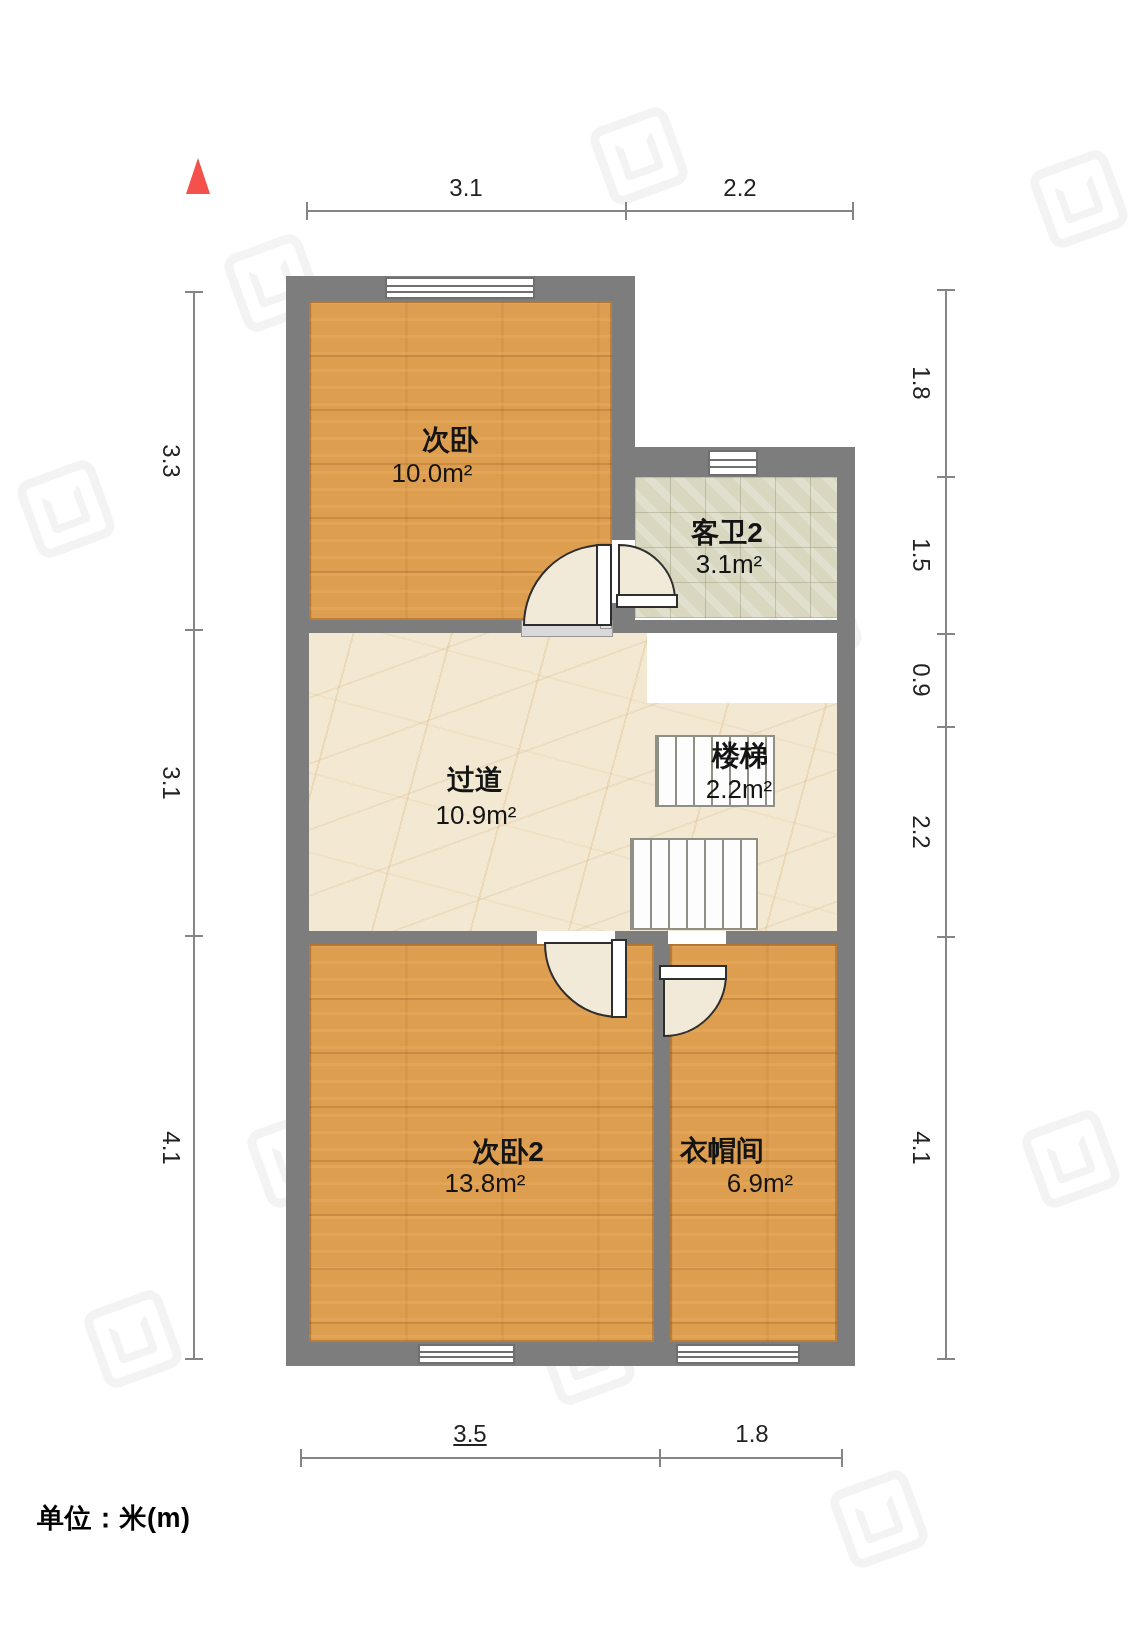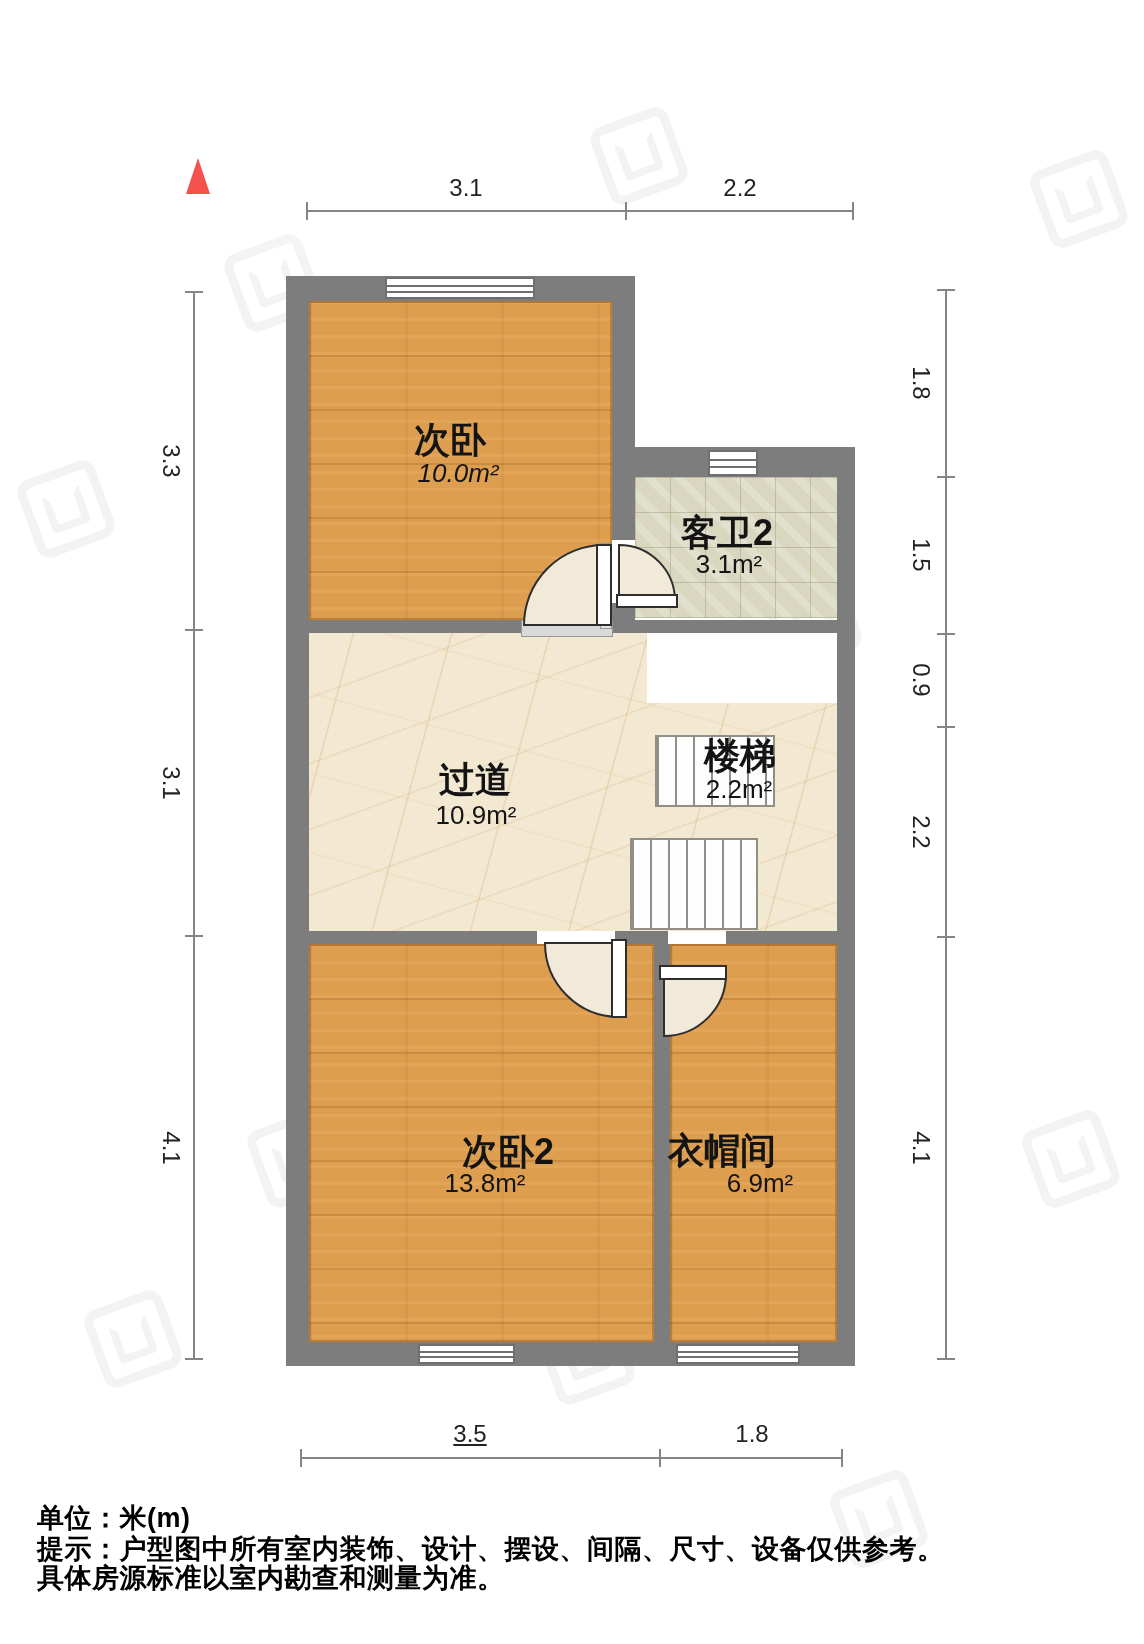--- a/index.html
+++ b/index.html
@@ -51,7 +51,7 @@
   .sill{position:absolute;background:#d9d9d9;border:1px solid #969696;box-sizing:border-box;}
   .opening{position:absolute;background:#fff;}
   
-  .room-name{position:absolute;transform:translate(-50%,-50%);font-size:36px;font-weight:700;white-space:nowrap;color:#141414;}
+  .room-name{position:absolute;transform:translate(-50%,-50%);font-size:28px;font-weight:700;white-space:nowrap;color:#141414;}
   .room-area{position:absolute;transform:translate(-50%,-50%);font-size:26px;font-weight:400;white-space:nowrap;color:#141414;}
   
   .dim{position:absolute;background:var(--dim,#858585);}

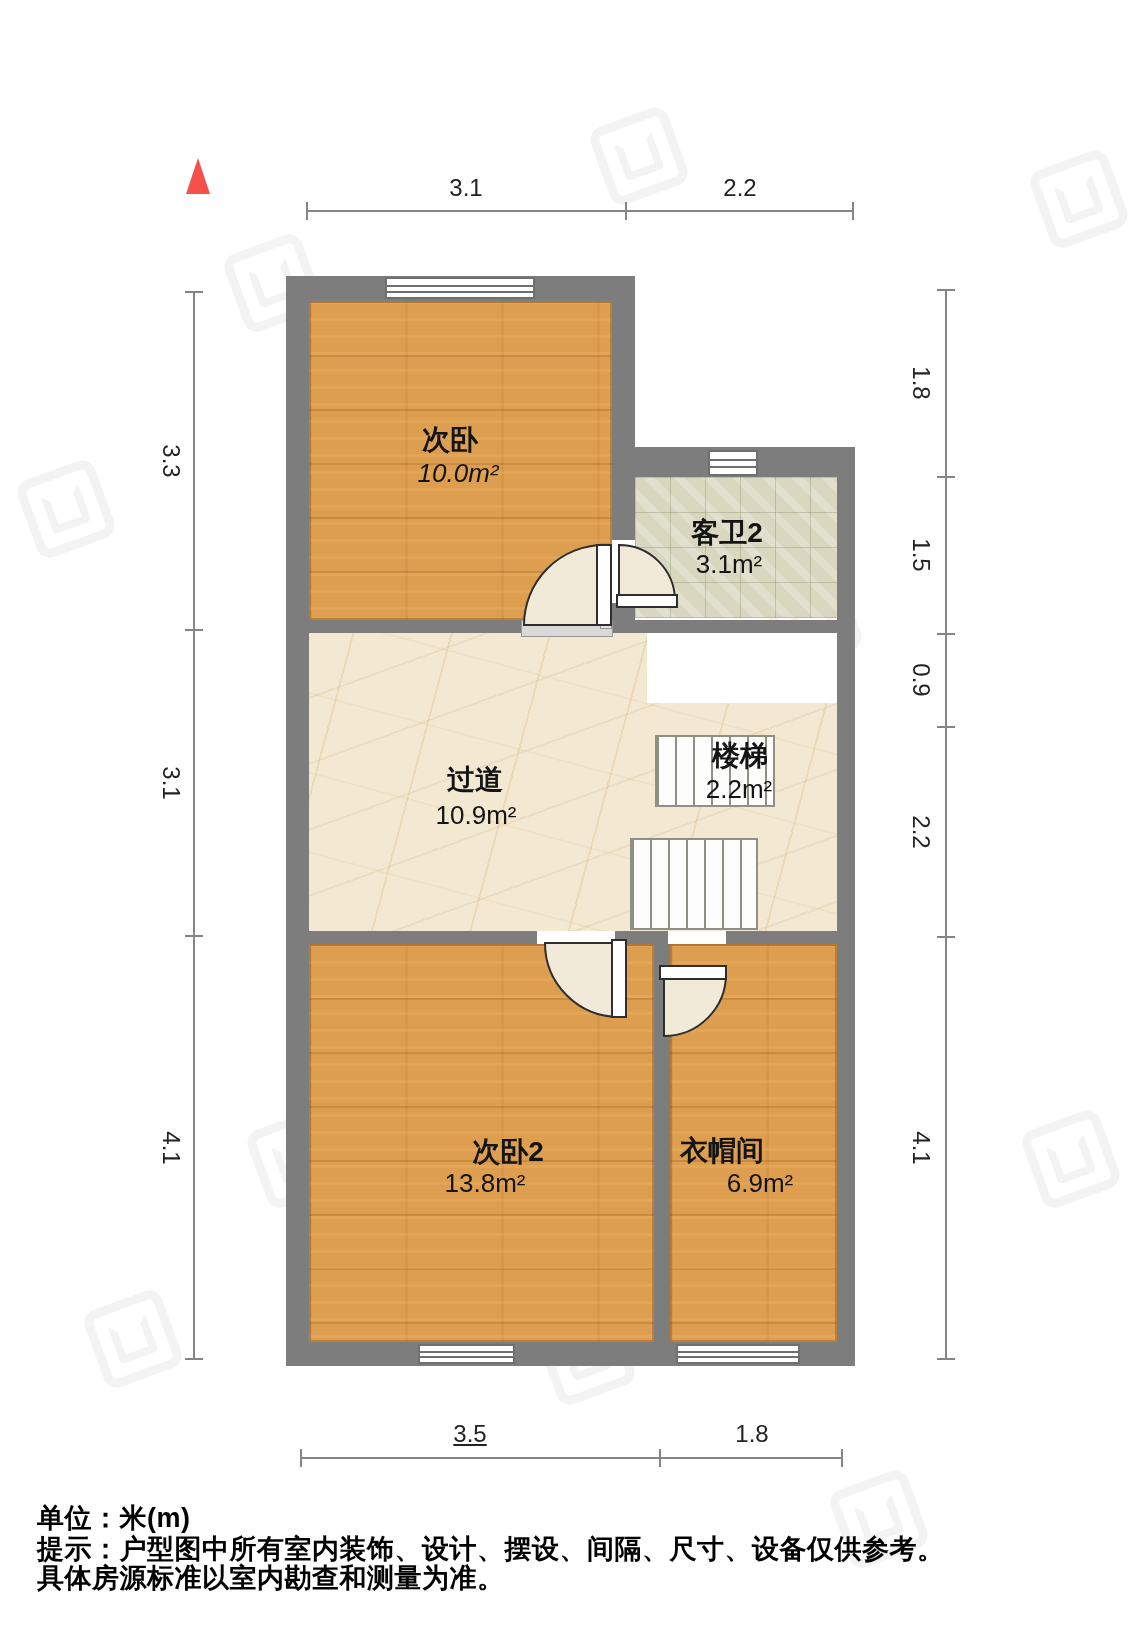--- a/index.html
+++ b/index.html
@@ -141,7 +141,7 @@
   </svg>
 
   <span class="room-name" style="left:450px;top:440px;">次卧</span>
-  <span class="room-area" style="left:458px;top:473px;font-style:italic;">10.0m²</span>
+  <span class="room-area" style="left:432px;top:473px;">10.0m²</span>
 
   <span class="room-name" style="left:727px;top:533px;">客卫2</span>
   <span class="room-area" style="left:729px;top:564px;">3.1m²</span>

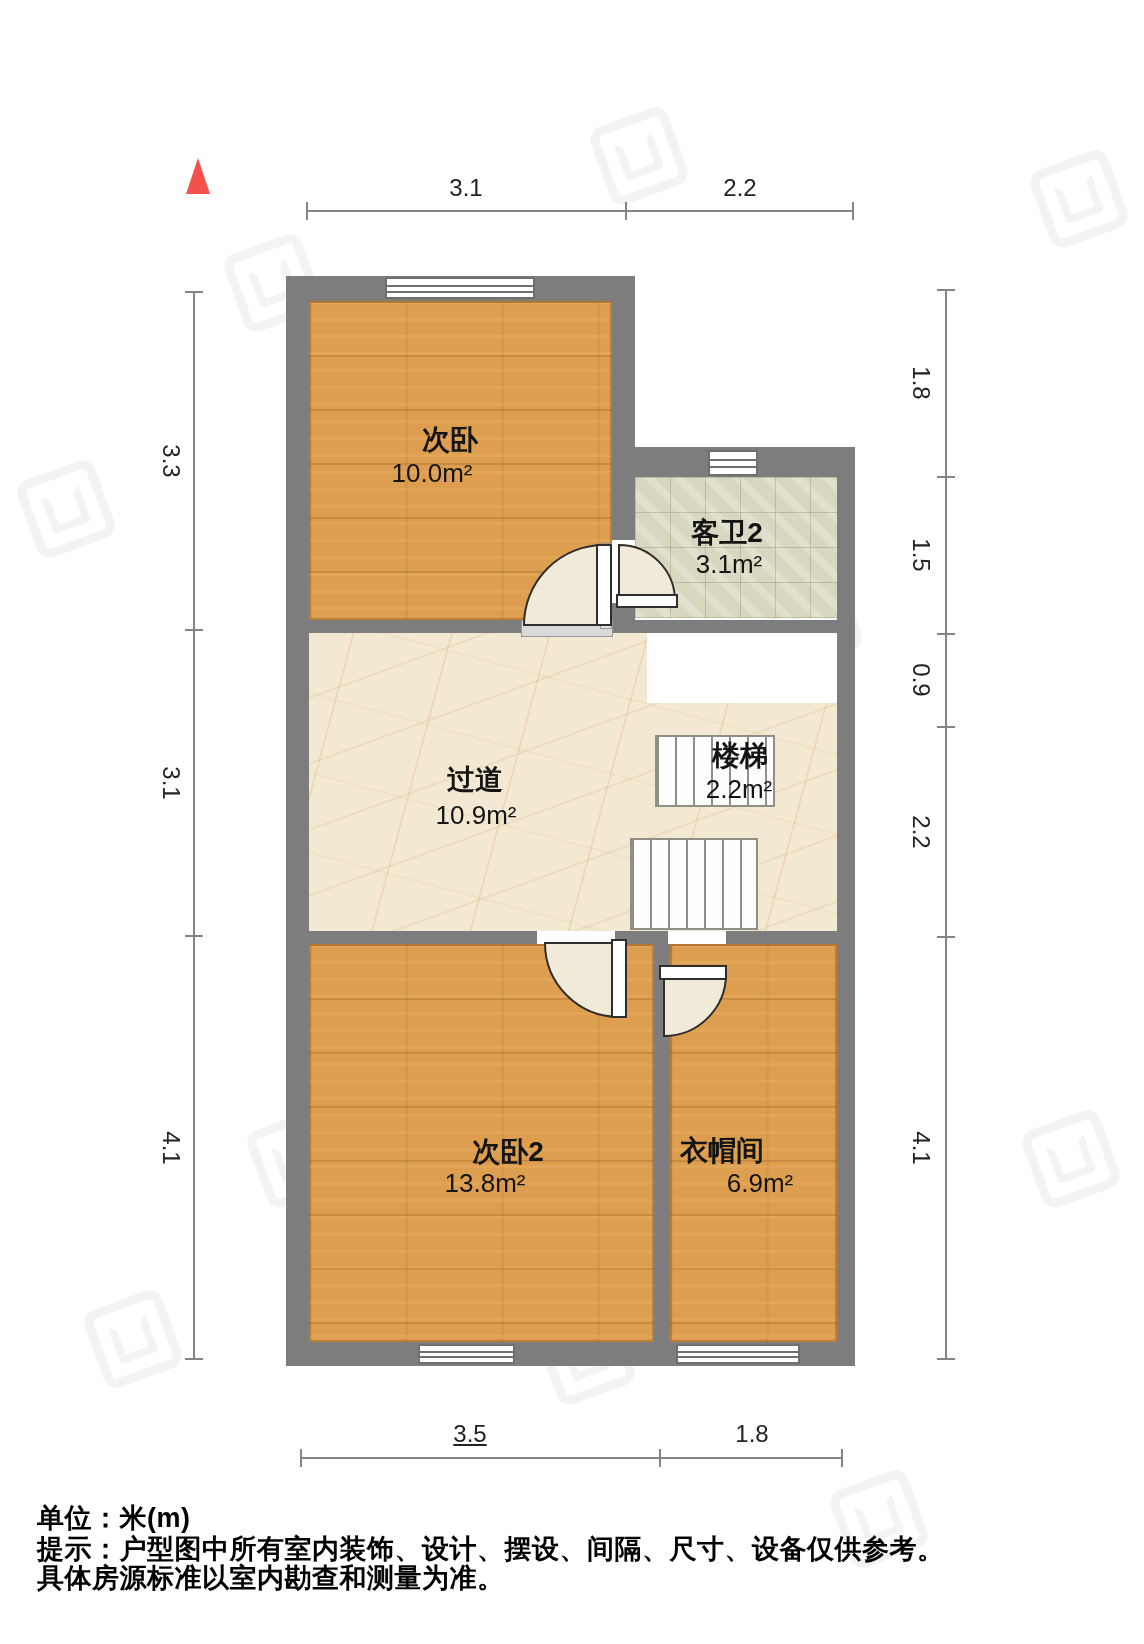--- a/index.html
+++ b/index.html
@@ -195,7 +195,6 @@
   <span class="dim-label rot" style="left:921px;top:1148px;">4.1</span>
 
   <div class="note" style="top:1500px;">单位：米(m)</div>
-  <div class="note" style="top:1531px;">提示：户型图中所有室内装饰、设计、摆设、间隔、尺寸、设备仅供参考。</div>
   <div class="note" style="top:1560px;">具体房源标准以室内勘查和测量为准。</div>
 
 </div>

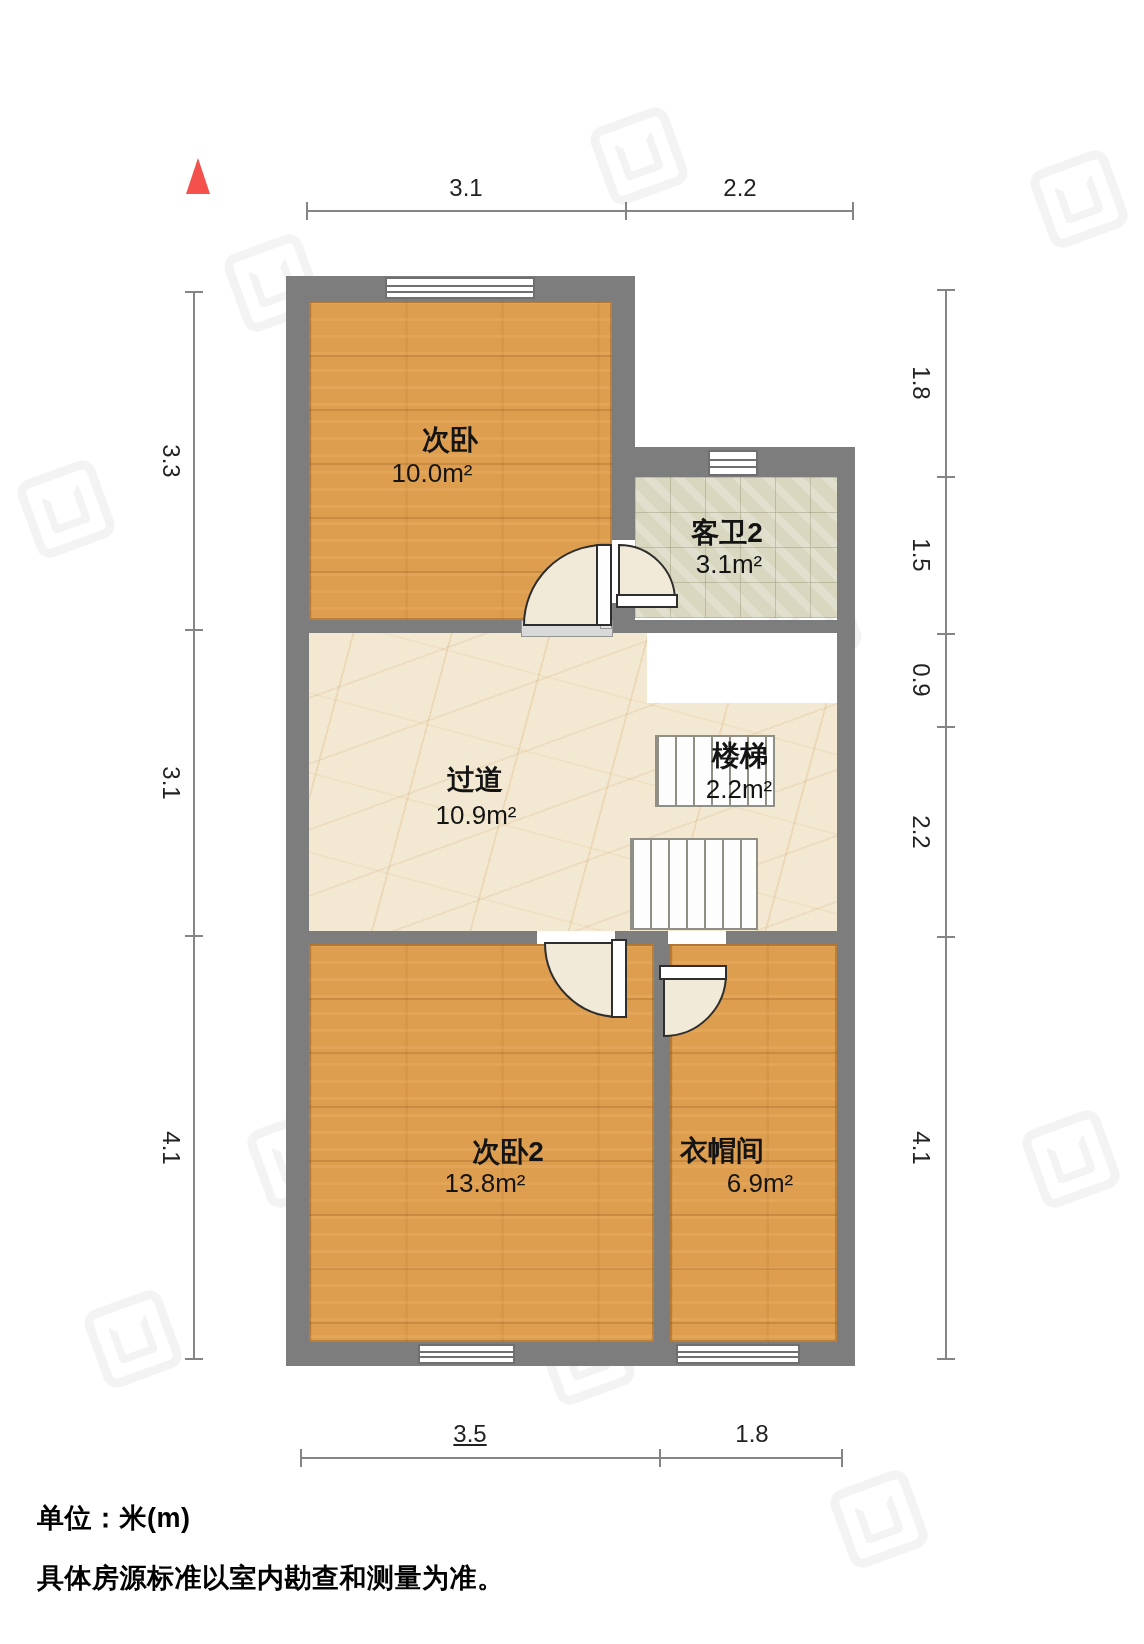--- a/index.html
+++ b/index.html
@@ -195,7 +195,6 @@
   <span class="dim-label rot" style="left:921px;top:1148px;">4.1</span>
 
   <div class="note" style="top:1500px;">单位：米(m)</div>
-  <div class="note" style="top:1560px;">具体房源标准以室内勘查和测量为准。</div>
 
 </div>
 

